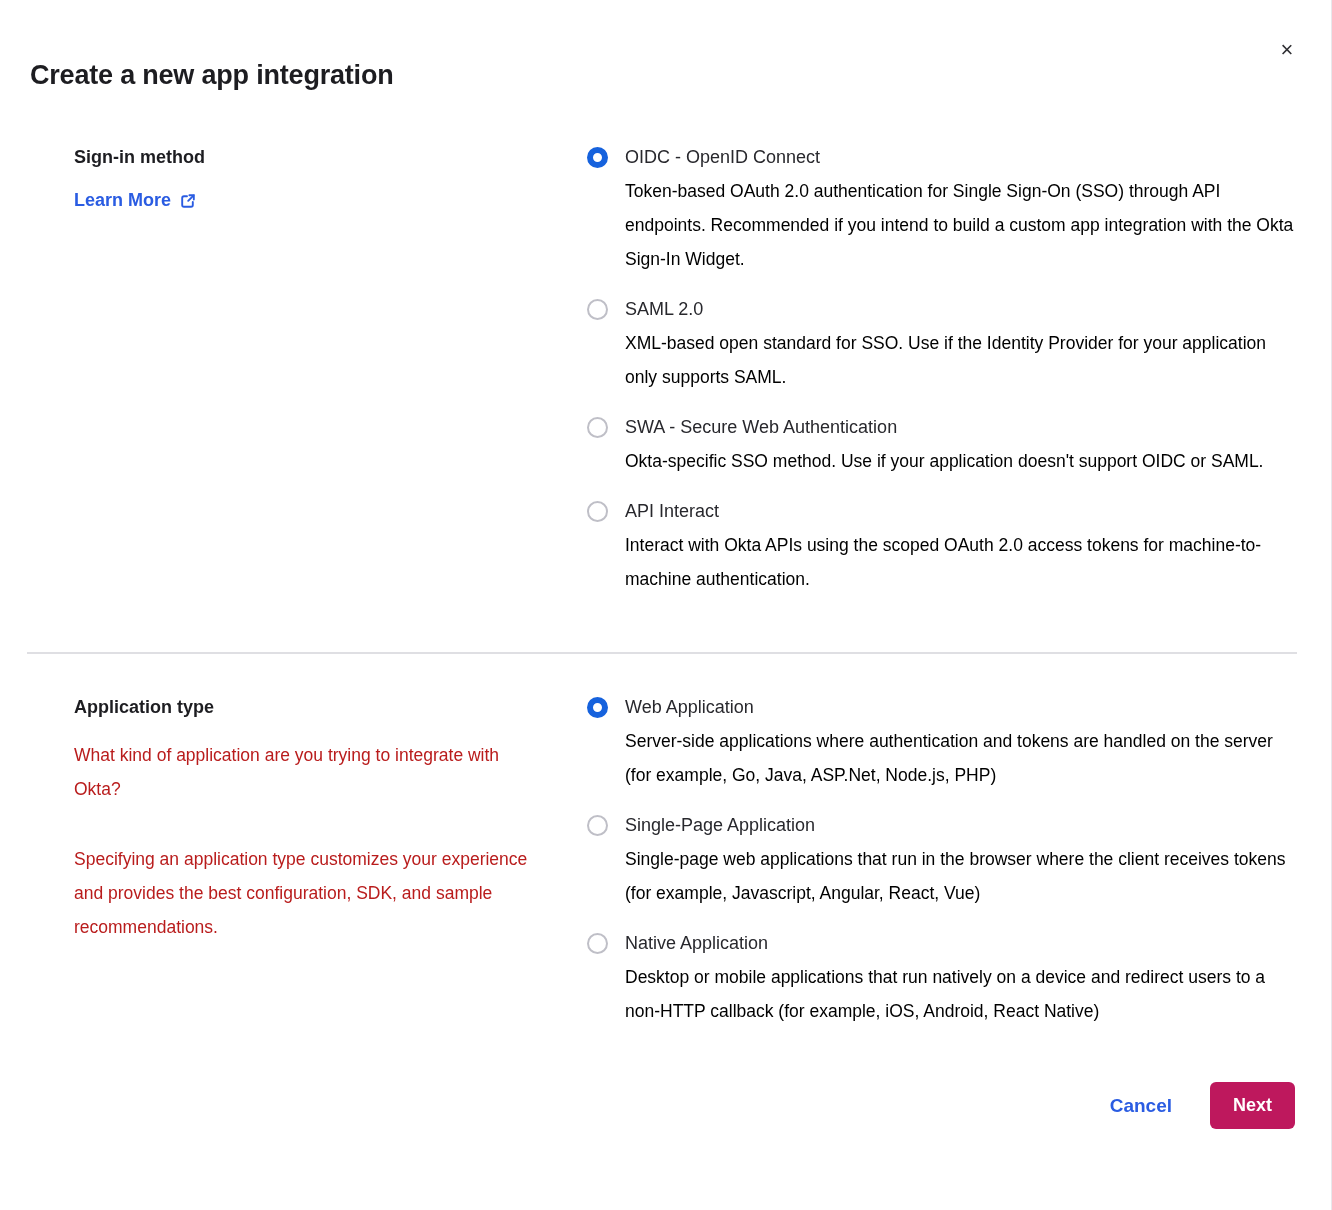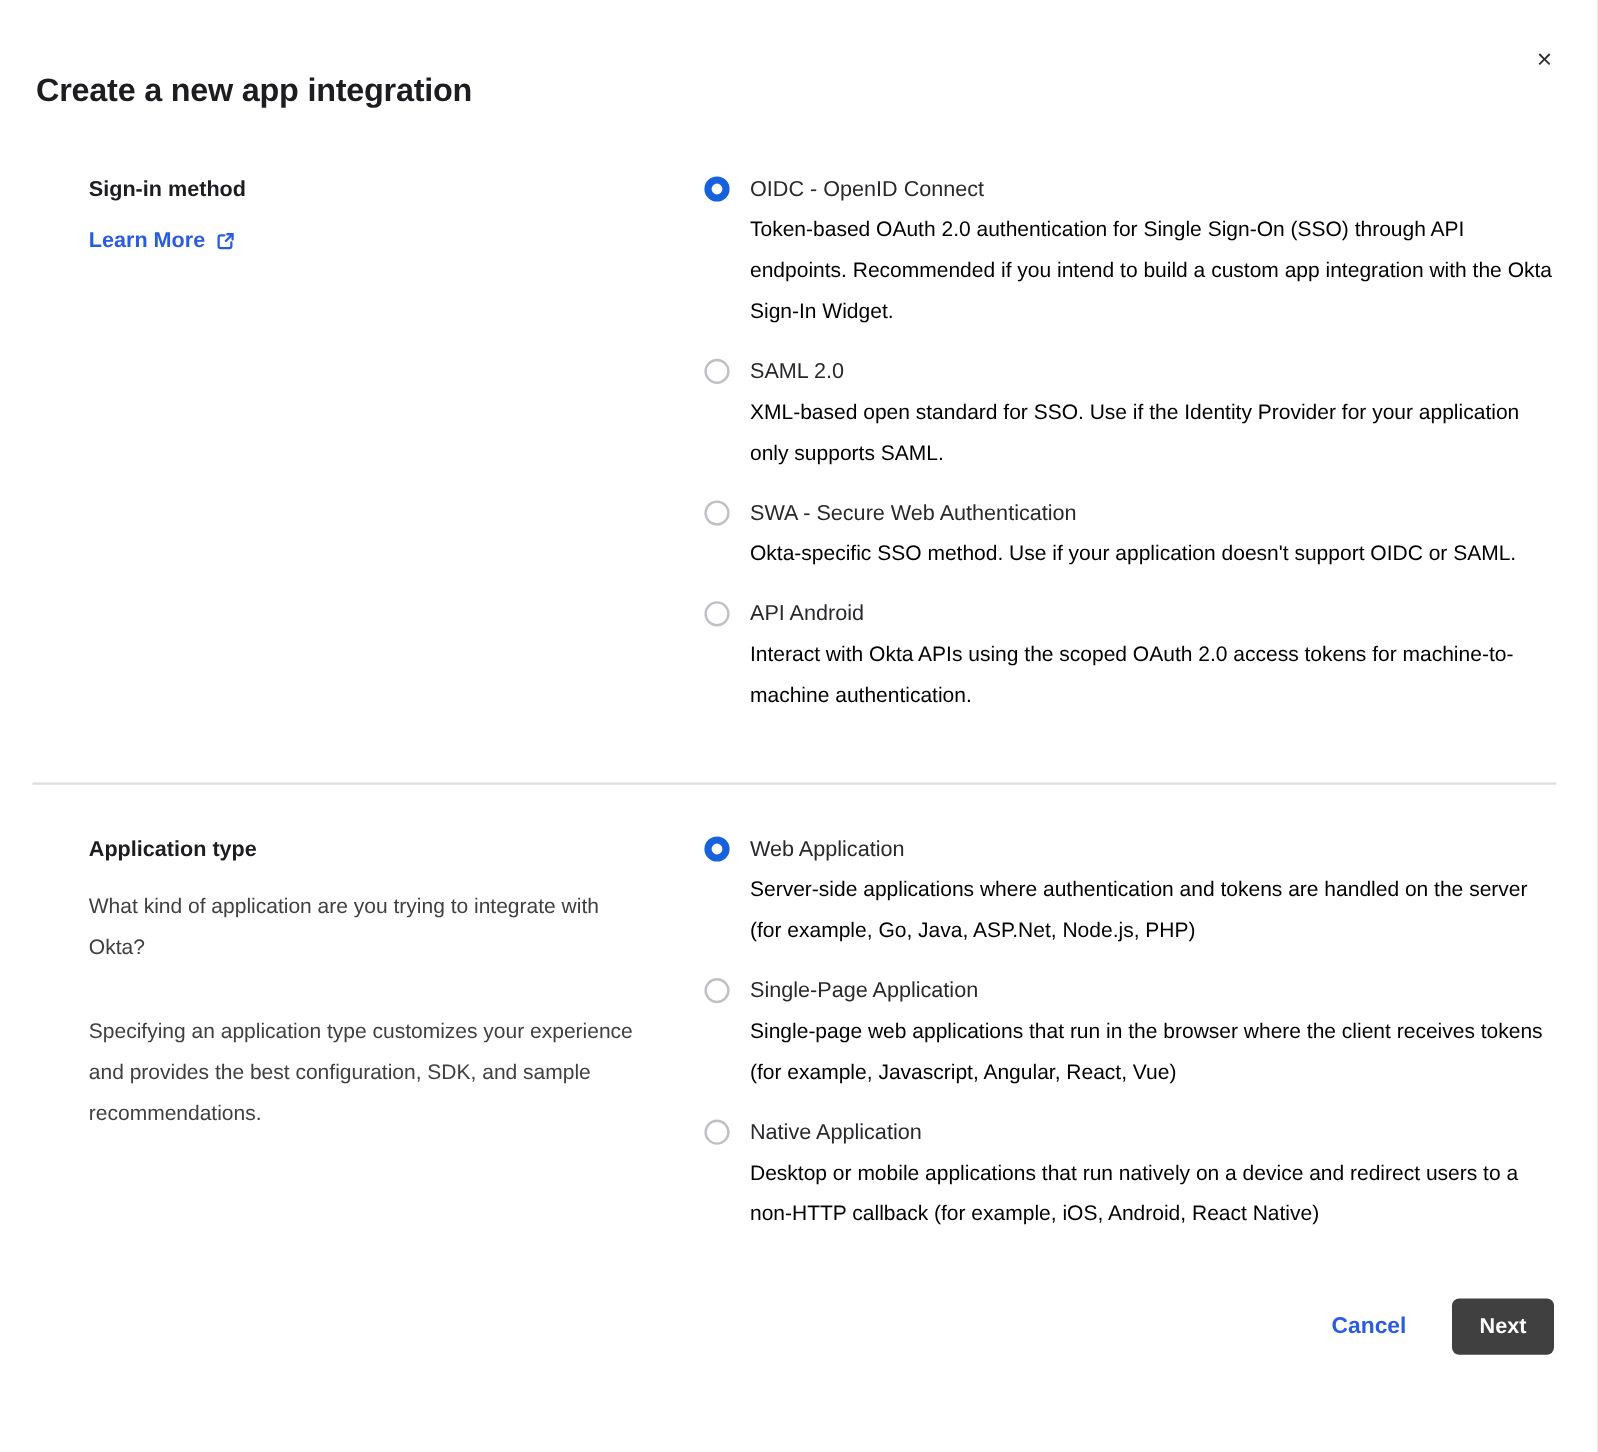--- a/index.html
+++ b/index.html
@@ -134,7 +134,7 @@
       <label class="option">
         <span class="radio"></span>
         <span class="option-text">
-          <span class="option-label">API Android</span>
+          <span class="option-label">API Interact</span>
           <span class="option-desc">Interact with Okta APIs using the scoped OAuth 2.0 access tokens for machine-to-machine authentication.</span>
         </span>
       </label>

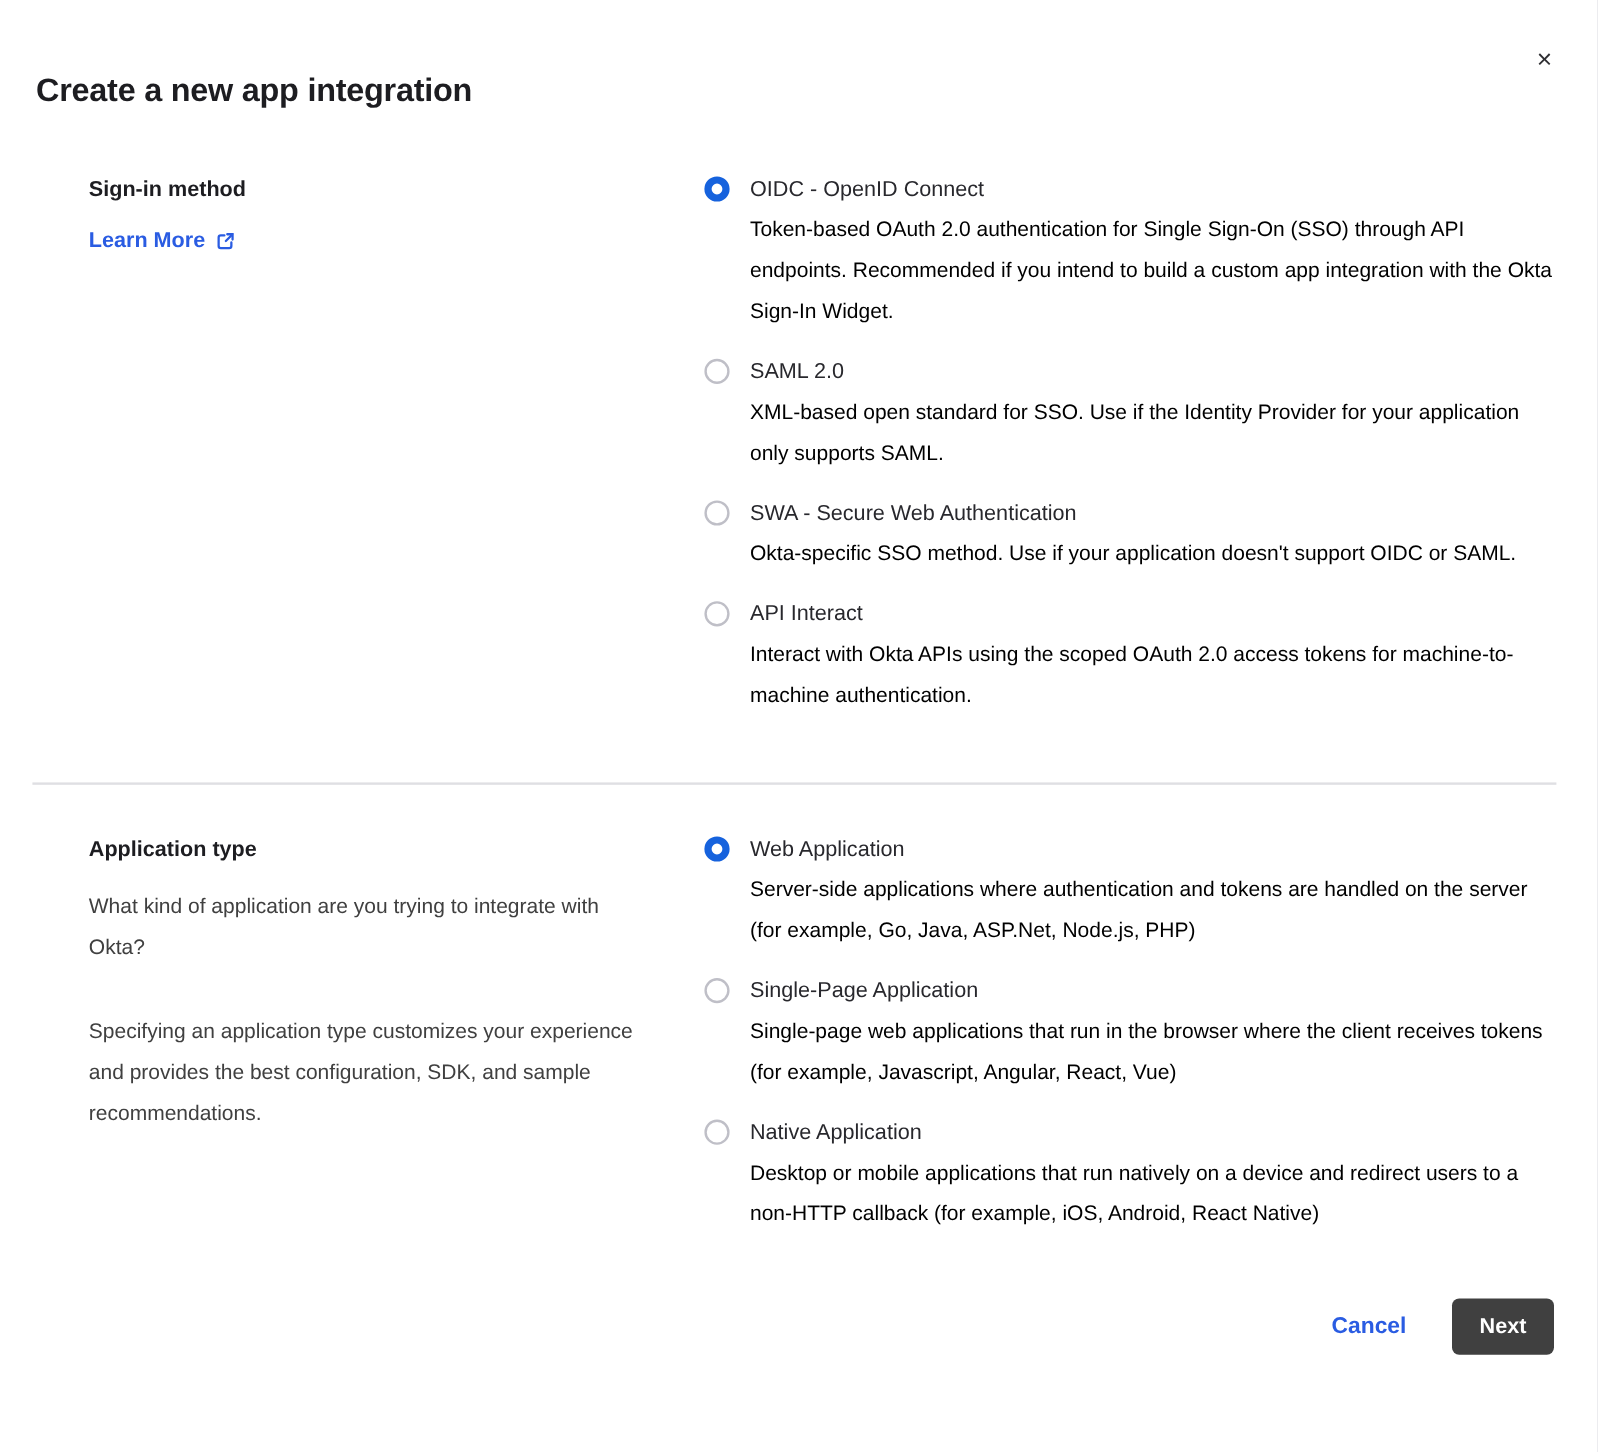--- a/index.html
+++ b/index.html
@@ -38,7 +38,7 @@
   }
   .learn-more svg { display:block; }
   .col-desc {
-    font-size:17.5px; line-height:34px; color:#404040;
+    font-size:17.5px; line-height:34px; color:#b91c1c;
   }
   .col-desc.first { margin-top:14px; }
   .col-desc.second { margin-top:36px; }

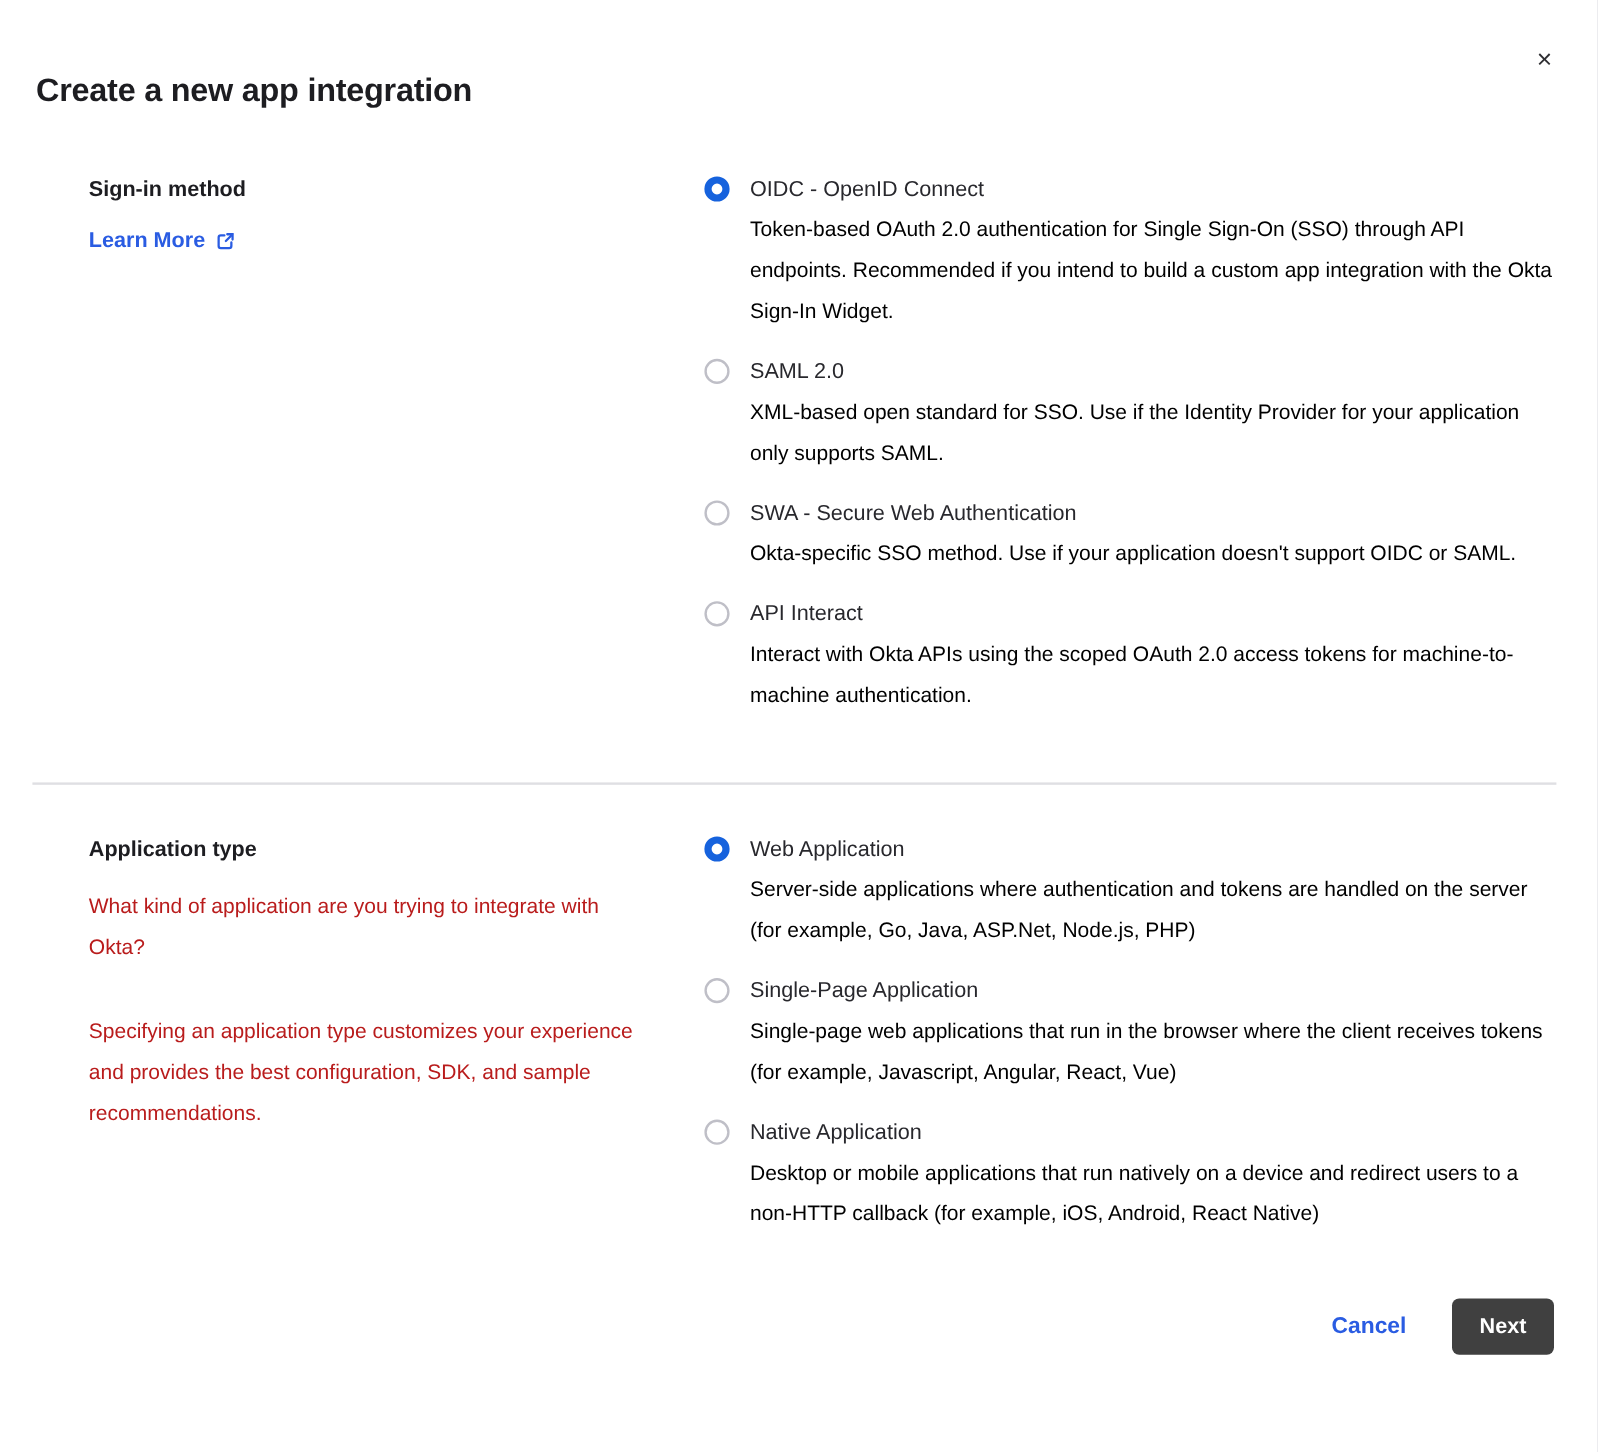--- a/index.html
+++ b/index.html
@@ -79,7 +79,7 @@
   }
   .next-btn {
     border:none; cursor:pointer;
-    background:#404040; color:#ffffff;
+    background:#be185d; color:#ffffff;
     font-family:"Liberation Sans", sans-serif;
     font-size:18px; font-weight:700;
     padding:13px 23px;

